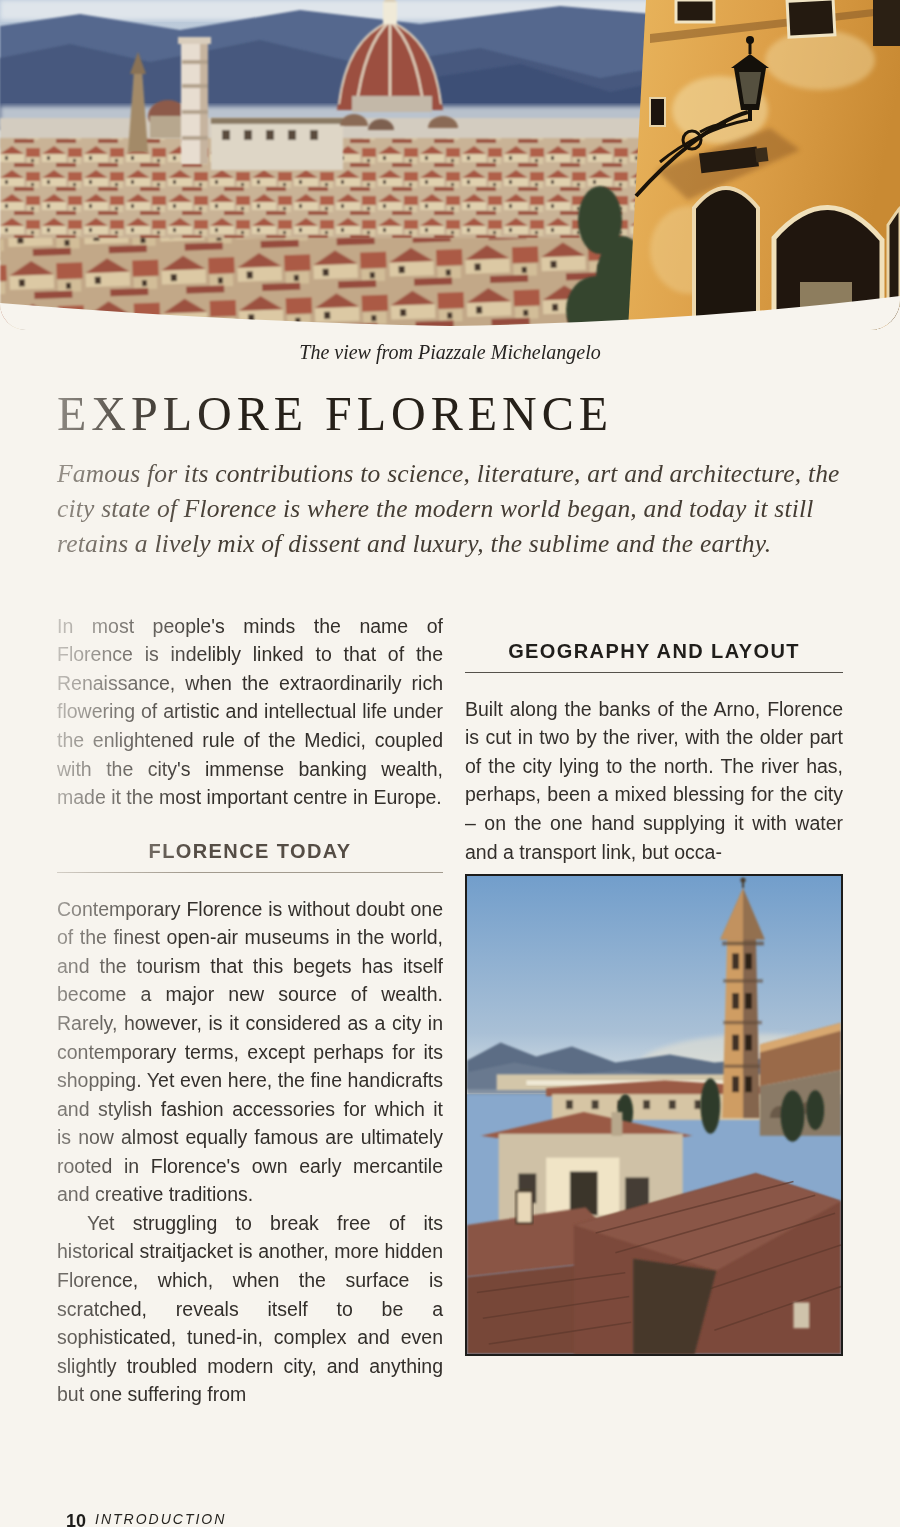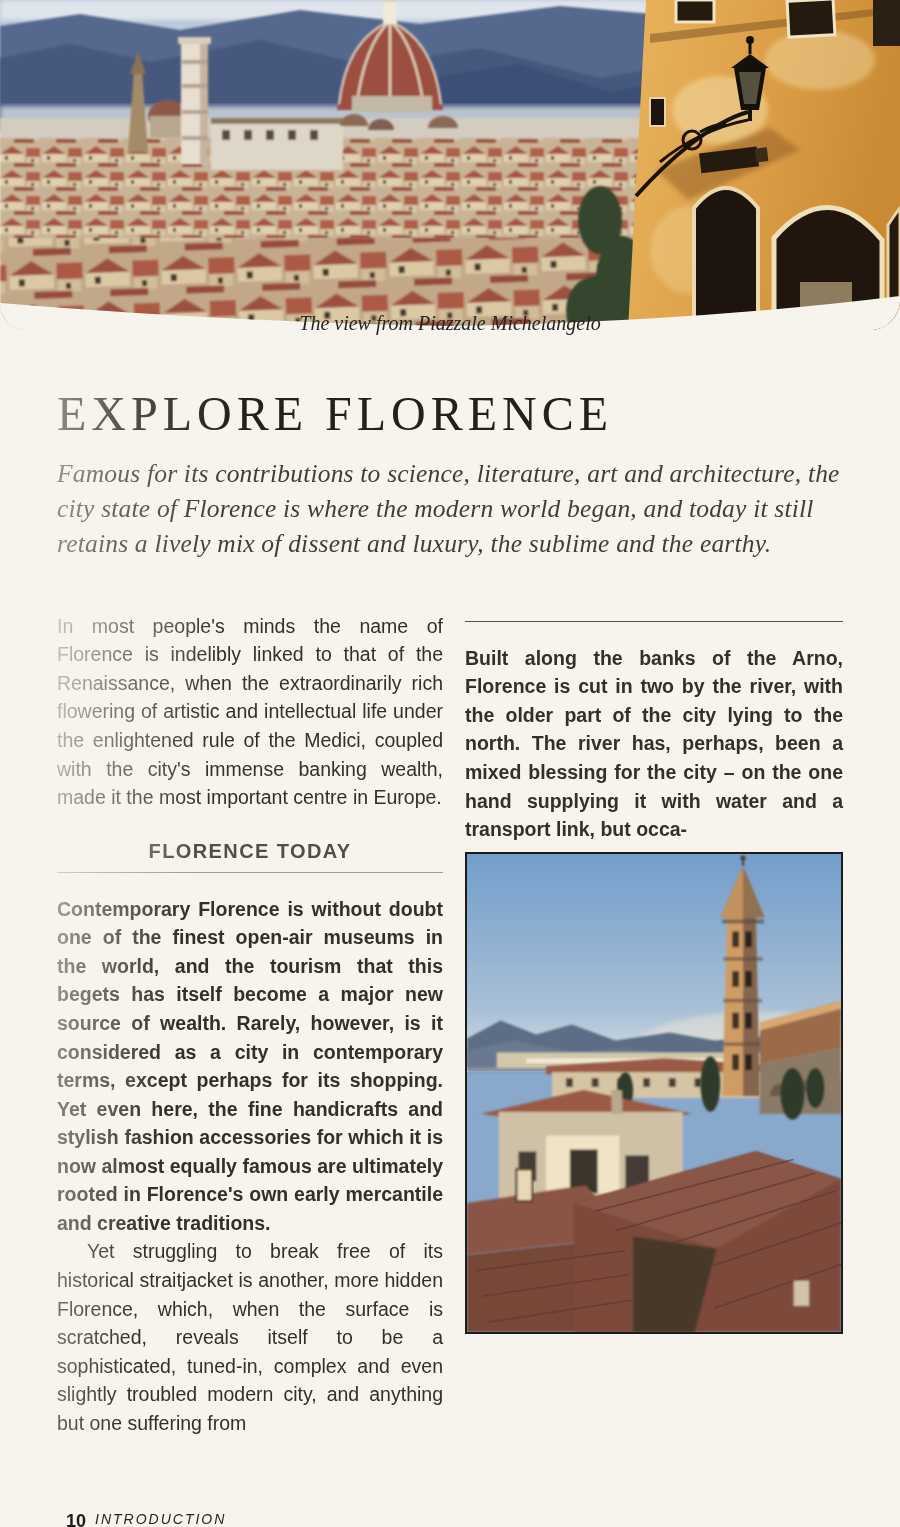--- a/index.html
+++ b/index.html
@@ -24,7 +24,7 @@
   }
   .hero svg { display:block; width:100%; height:100%; }
   .caption-top {
-    position:absolute; top:312px; left:0; width:900px;
+    position:absolute; top:341px; left:0; width:900px;
     text-align:center;
     font-family:"Liberation Serif", serif;
     font-style:italic;

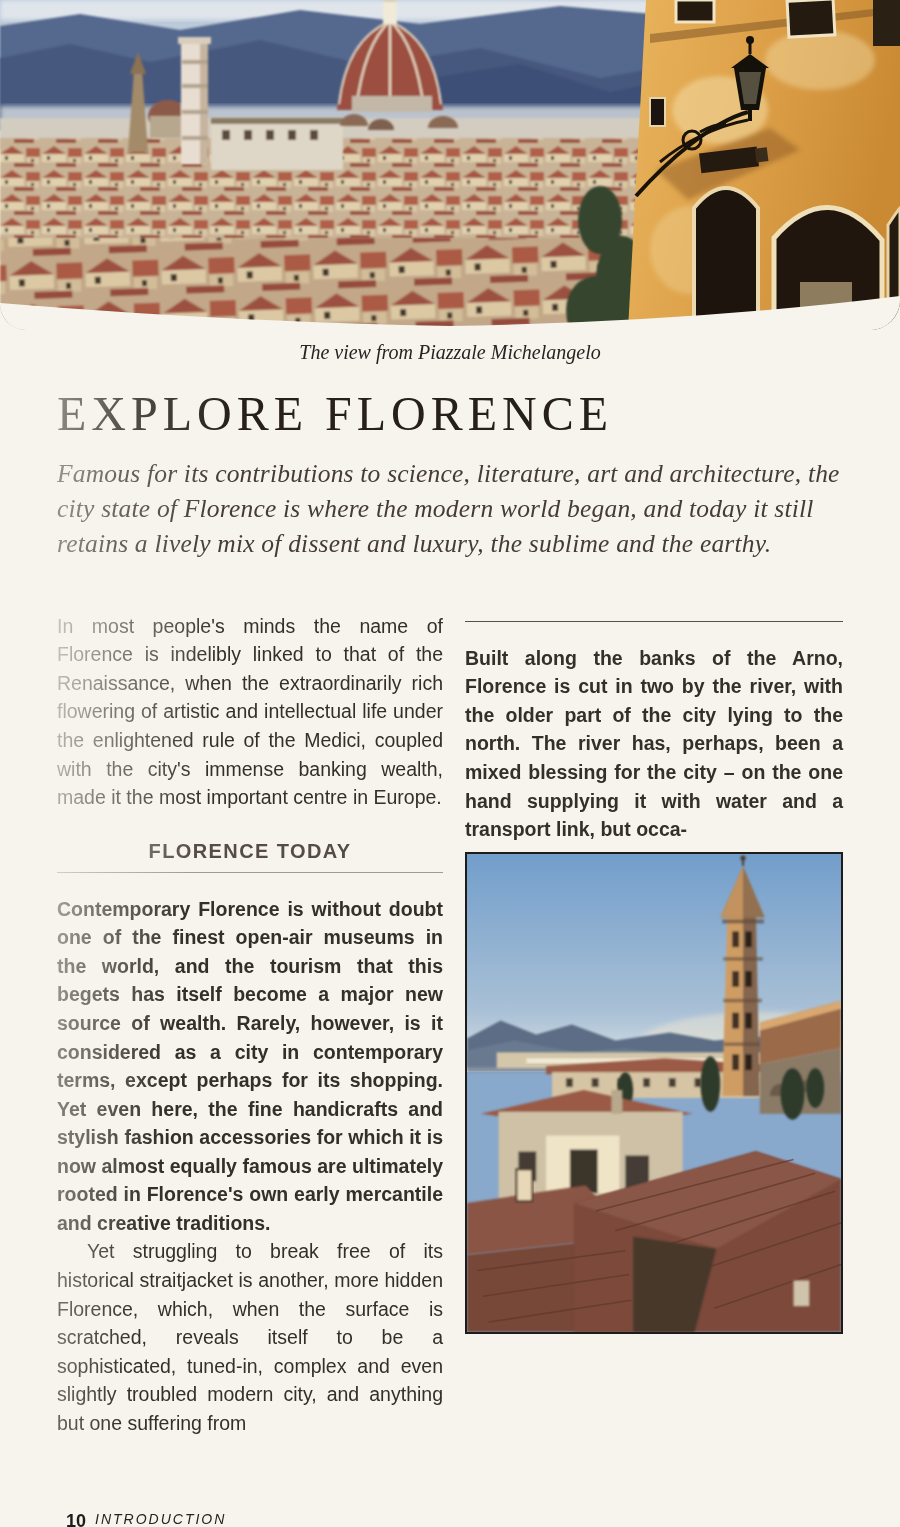--- a/index.html
+++ b/index.html
@@ -276,6 +276,7 @@
       </section>
 
       <section>
+        <h2 class="subhead dark">GEOGRAPHY AND LAYOUT</h2>
         <hr class="rule dark">
         <p class="body after-rule">Built along the banks of the Arno, Florence is cut in two by the river, with the older part of the city lying to the north. The river has, perhaps, been a mixed blessing for the city – on the one hand supplying it with water and a transport link, but occa-</p>
 

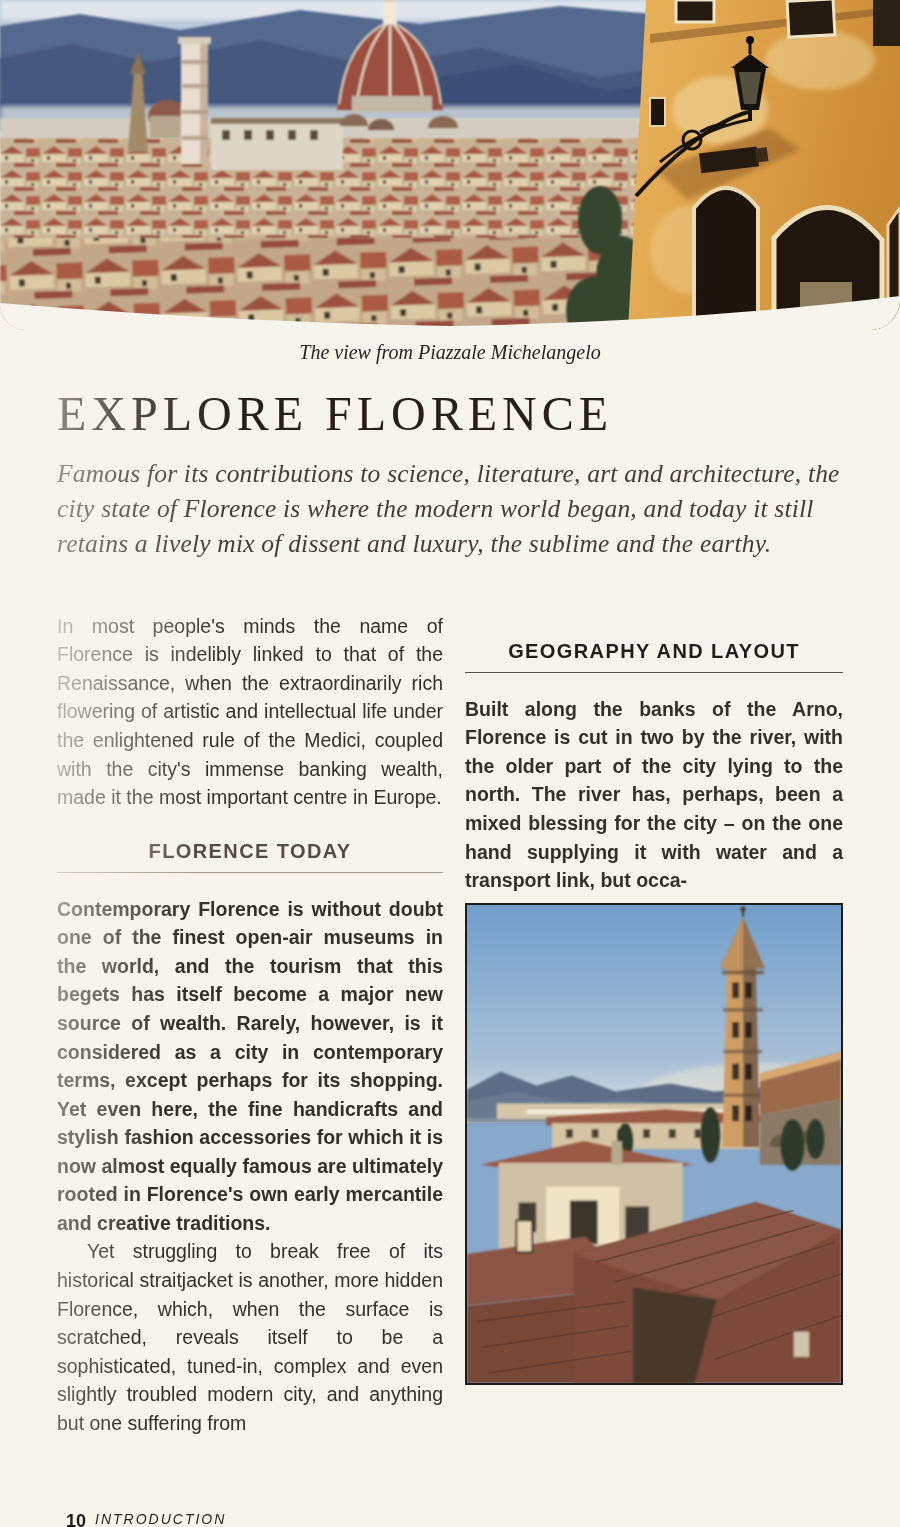--- a/index.html
+++ b/index.html
@@ -89,7 +89,7 @@
     margin:9px 0 0 0;
   }
   hr.rule.dark { border-top-color:#55514b; }
-  .after-rule { margin-top:22px;font-weight:bold; }
+  .after-rule { margin-top:22px; }
   .caption-right {
     margin-top:24px;
     text-align:right;

